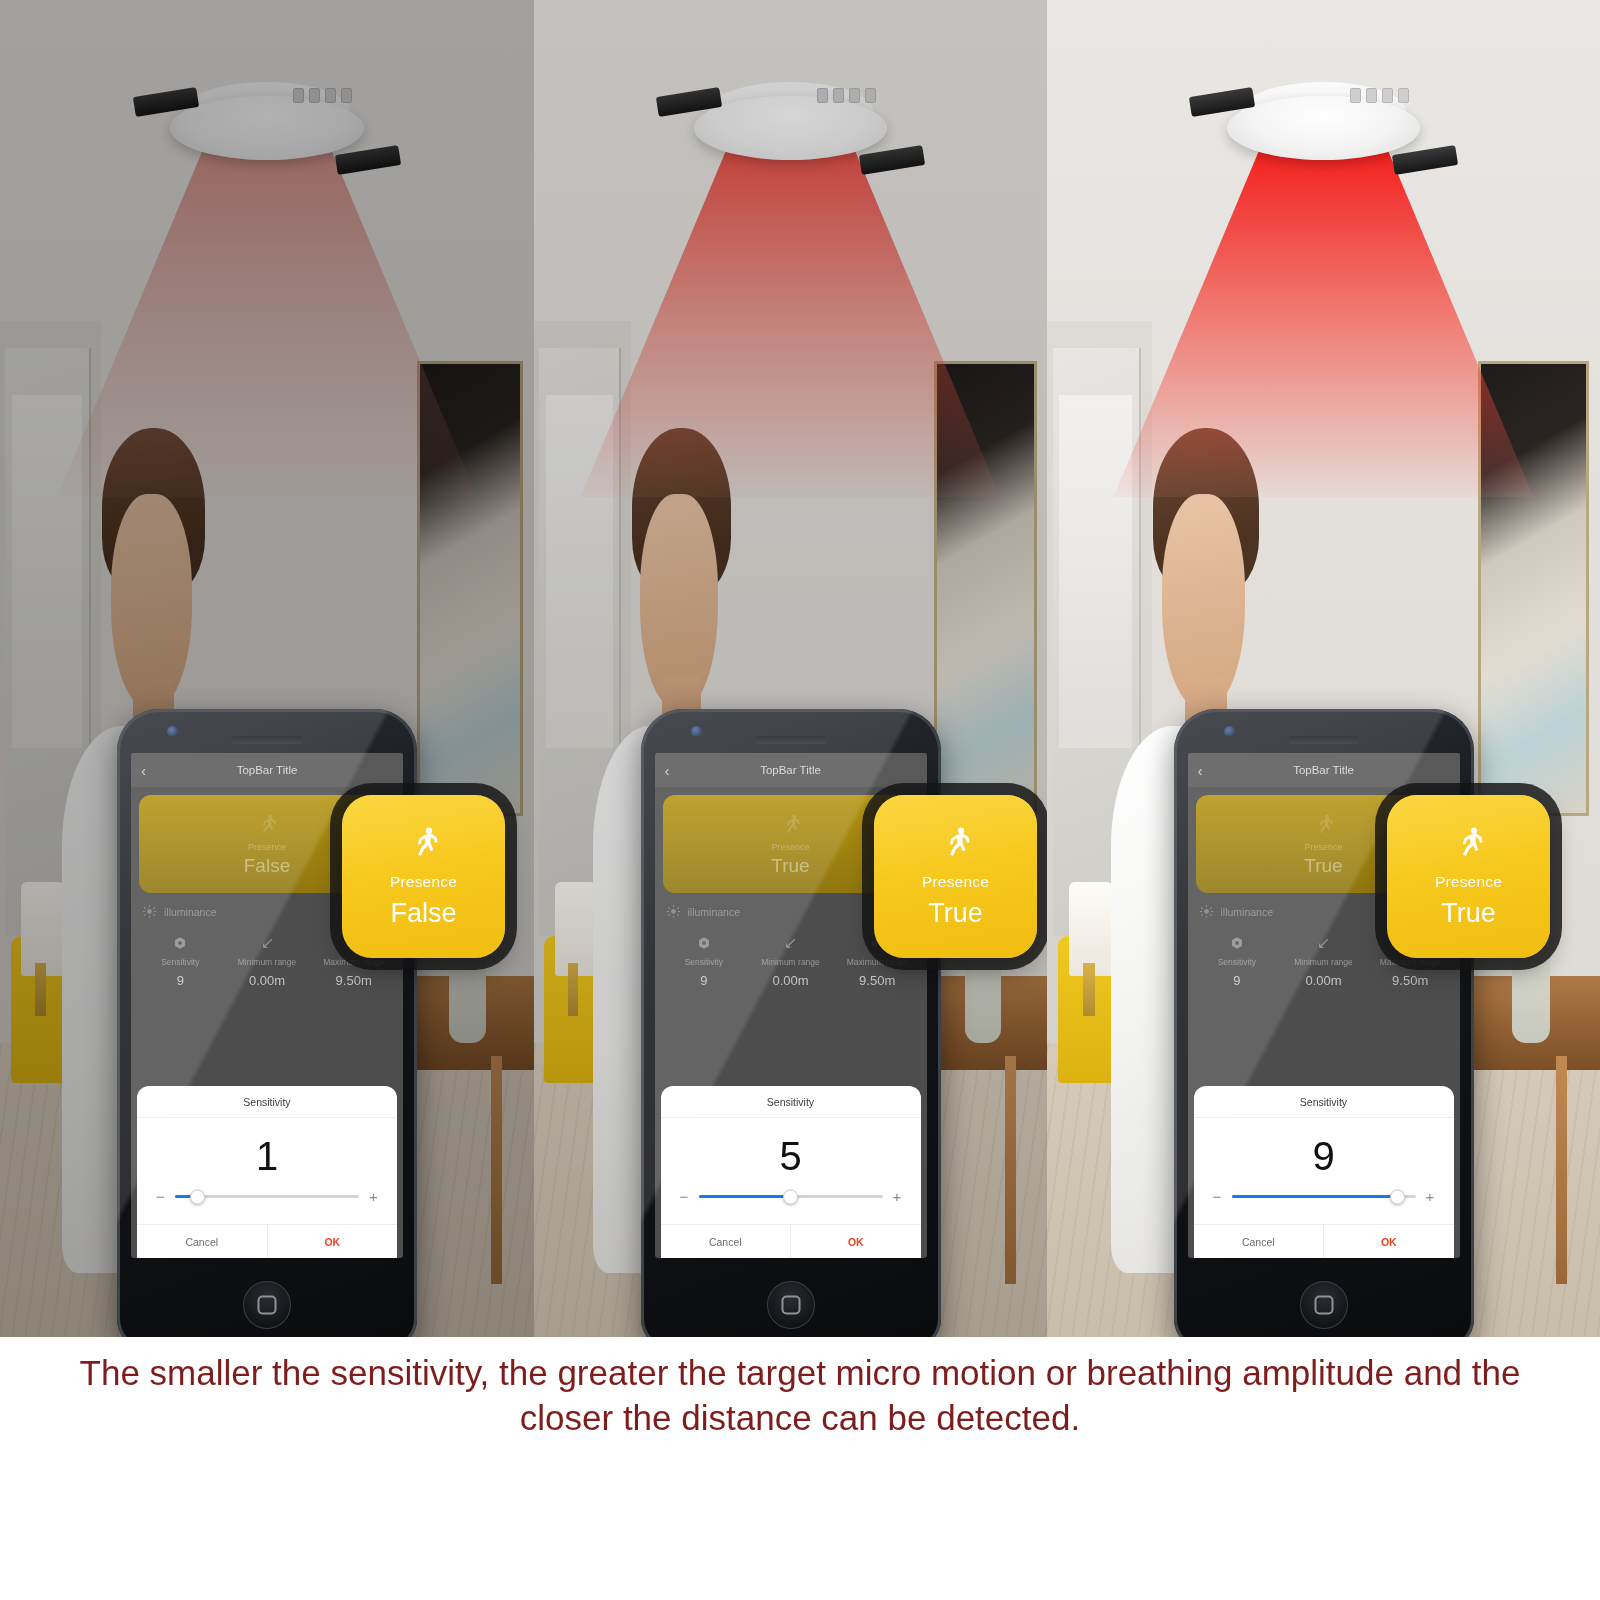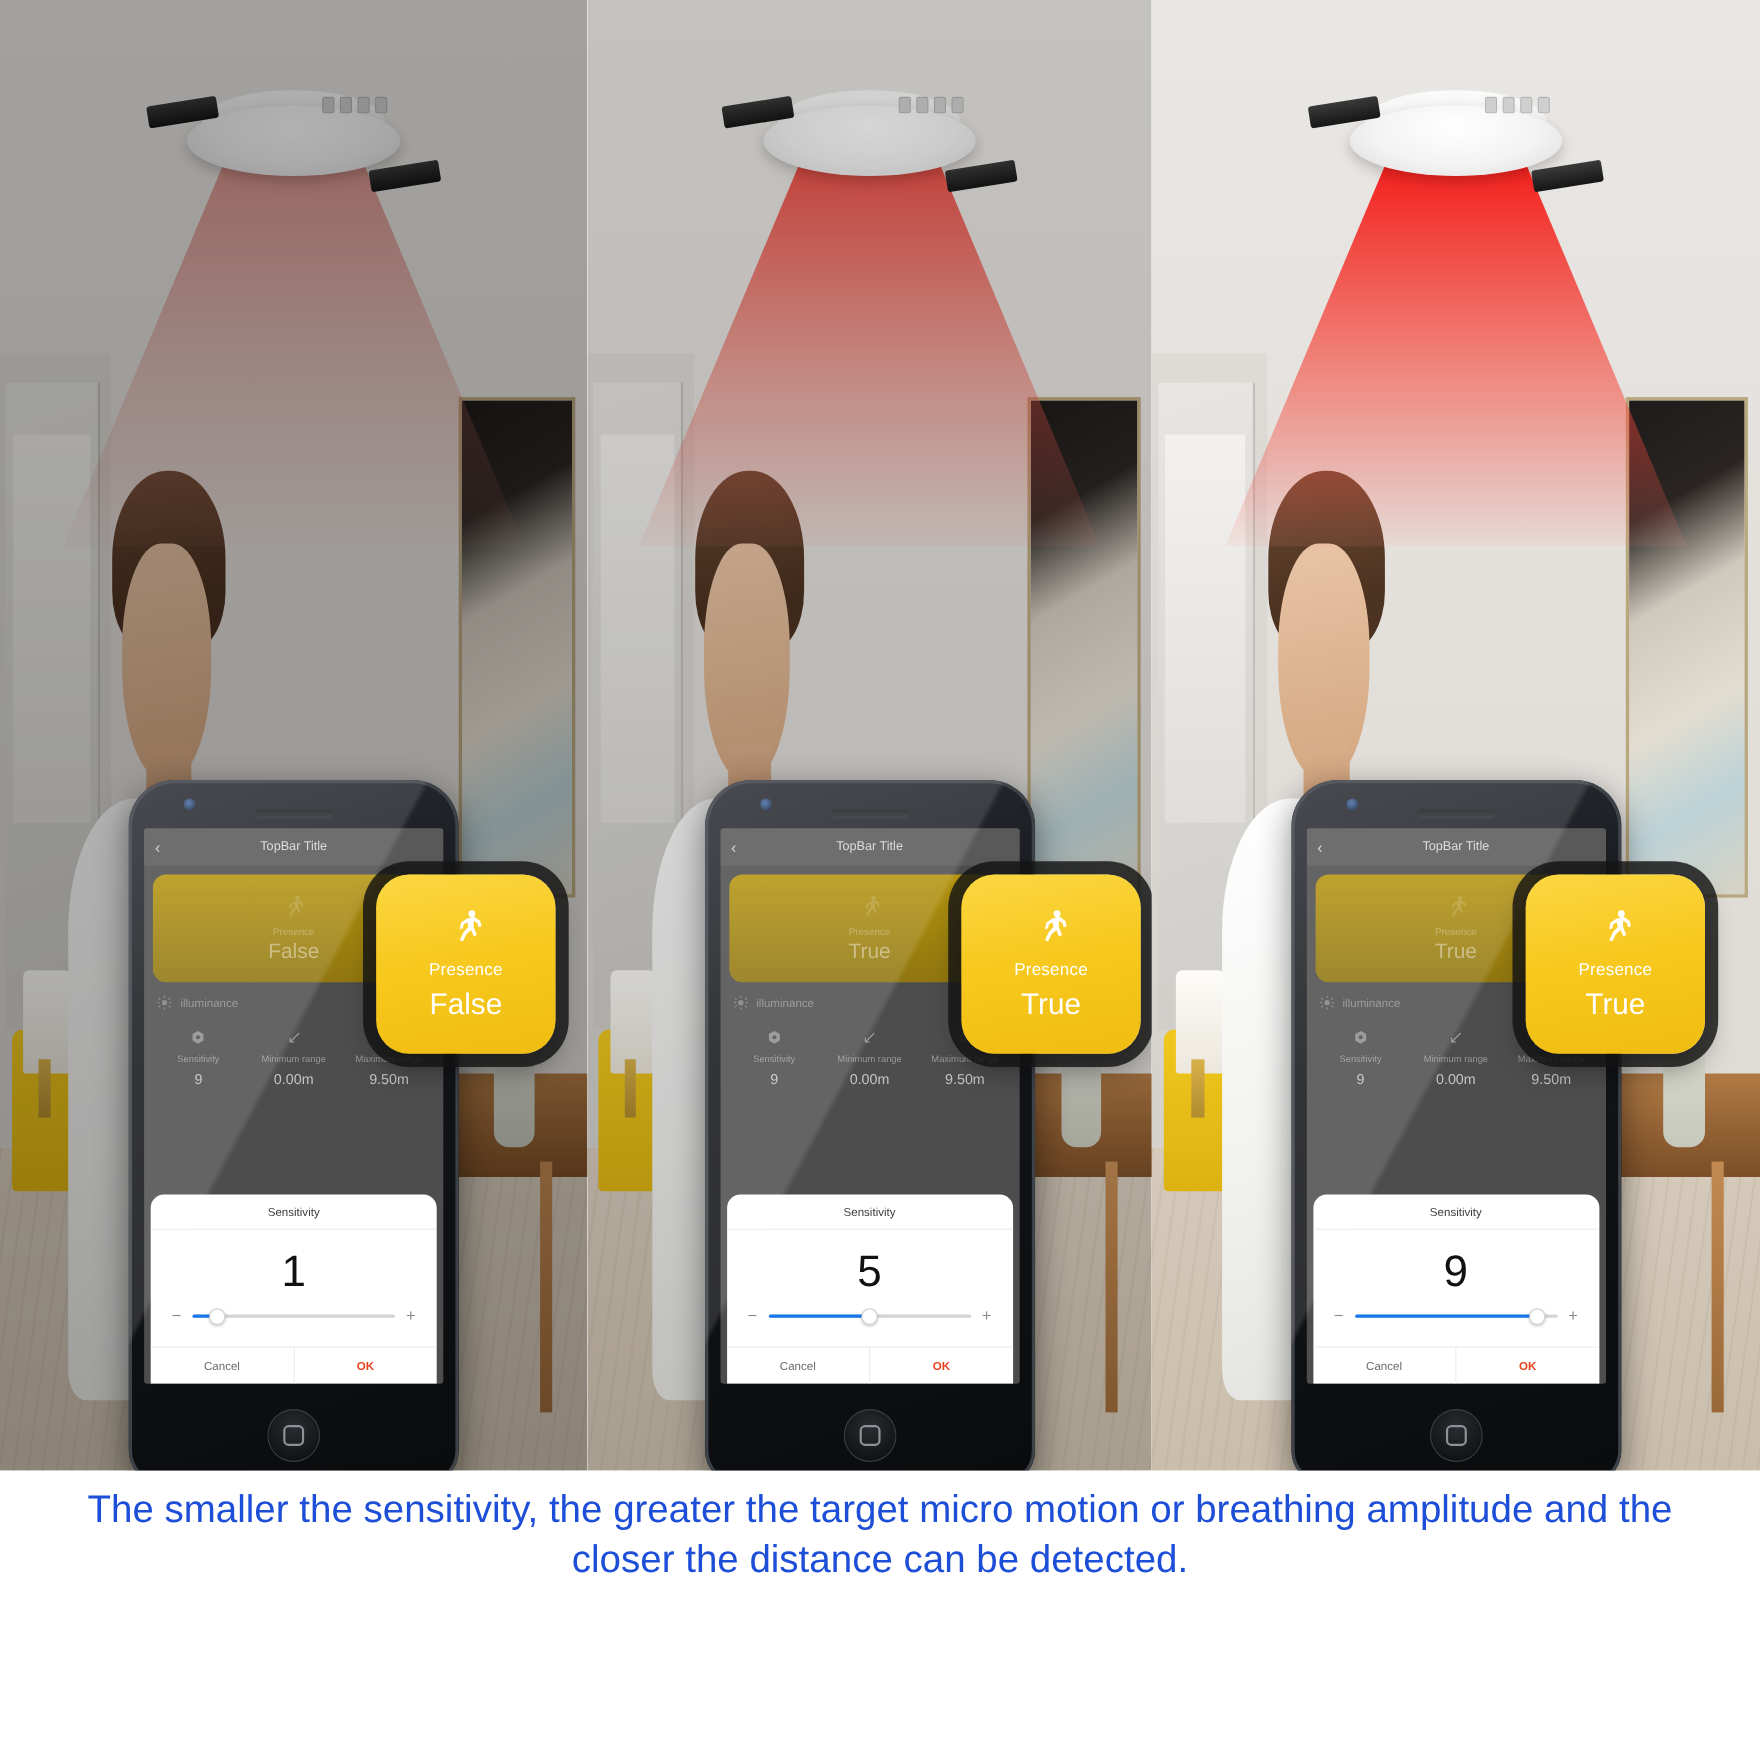--- a/index.html
+++ b/index.html
@@ -263,7 +263,7 @@
     font-size: 72px; color: #0e0e0e; letter-spacing: -1px;
     margin-top: 18px; line-height: 1.05; font-weight: 400;
   }
-  .subline { font-size: 35px; color: #1d4ed8; line-height: 1.28; margin-top: 14px; padding: 0 60px; }
+  .subline { font-size: 35px; color: #7f1d1d; line-height: 1.28; margin-top: 14px; padding: 0 60px; }
 </style>
 </head>
 <body>

